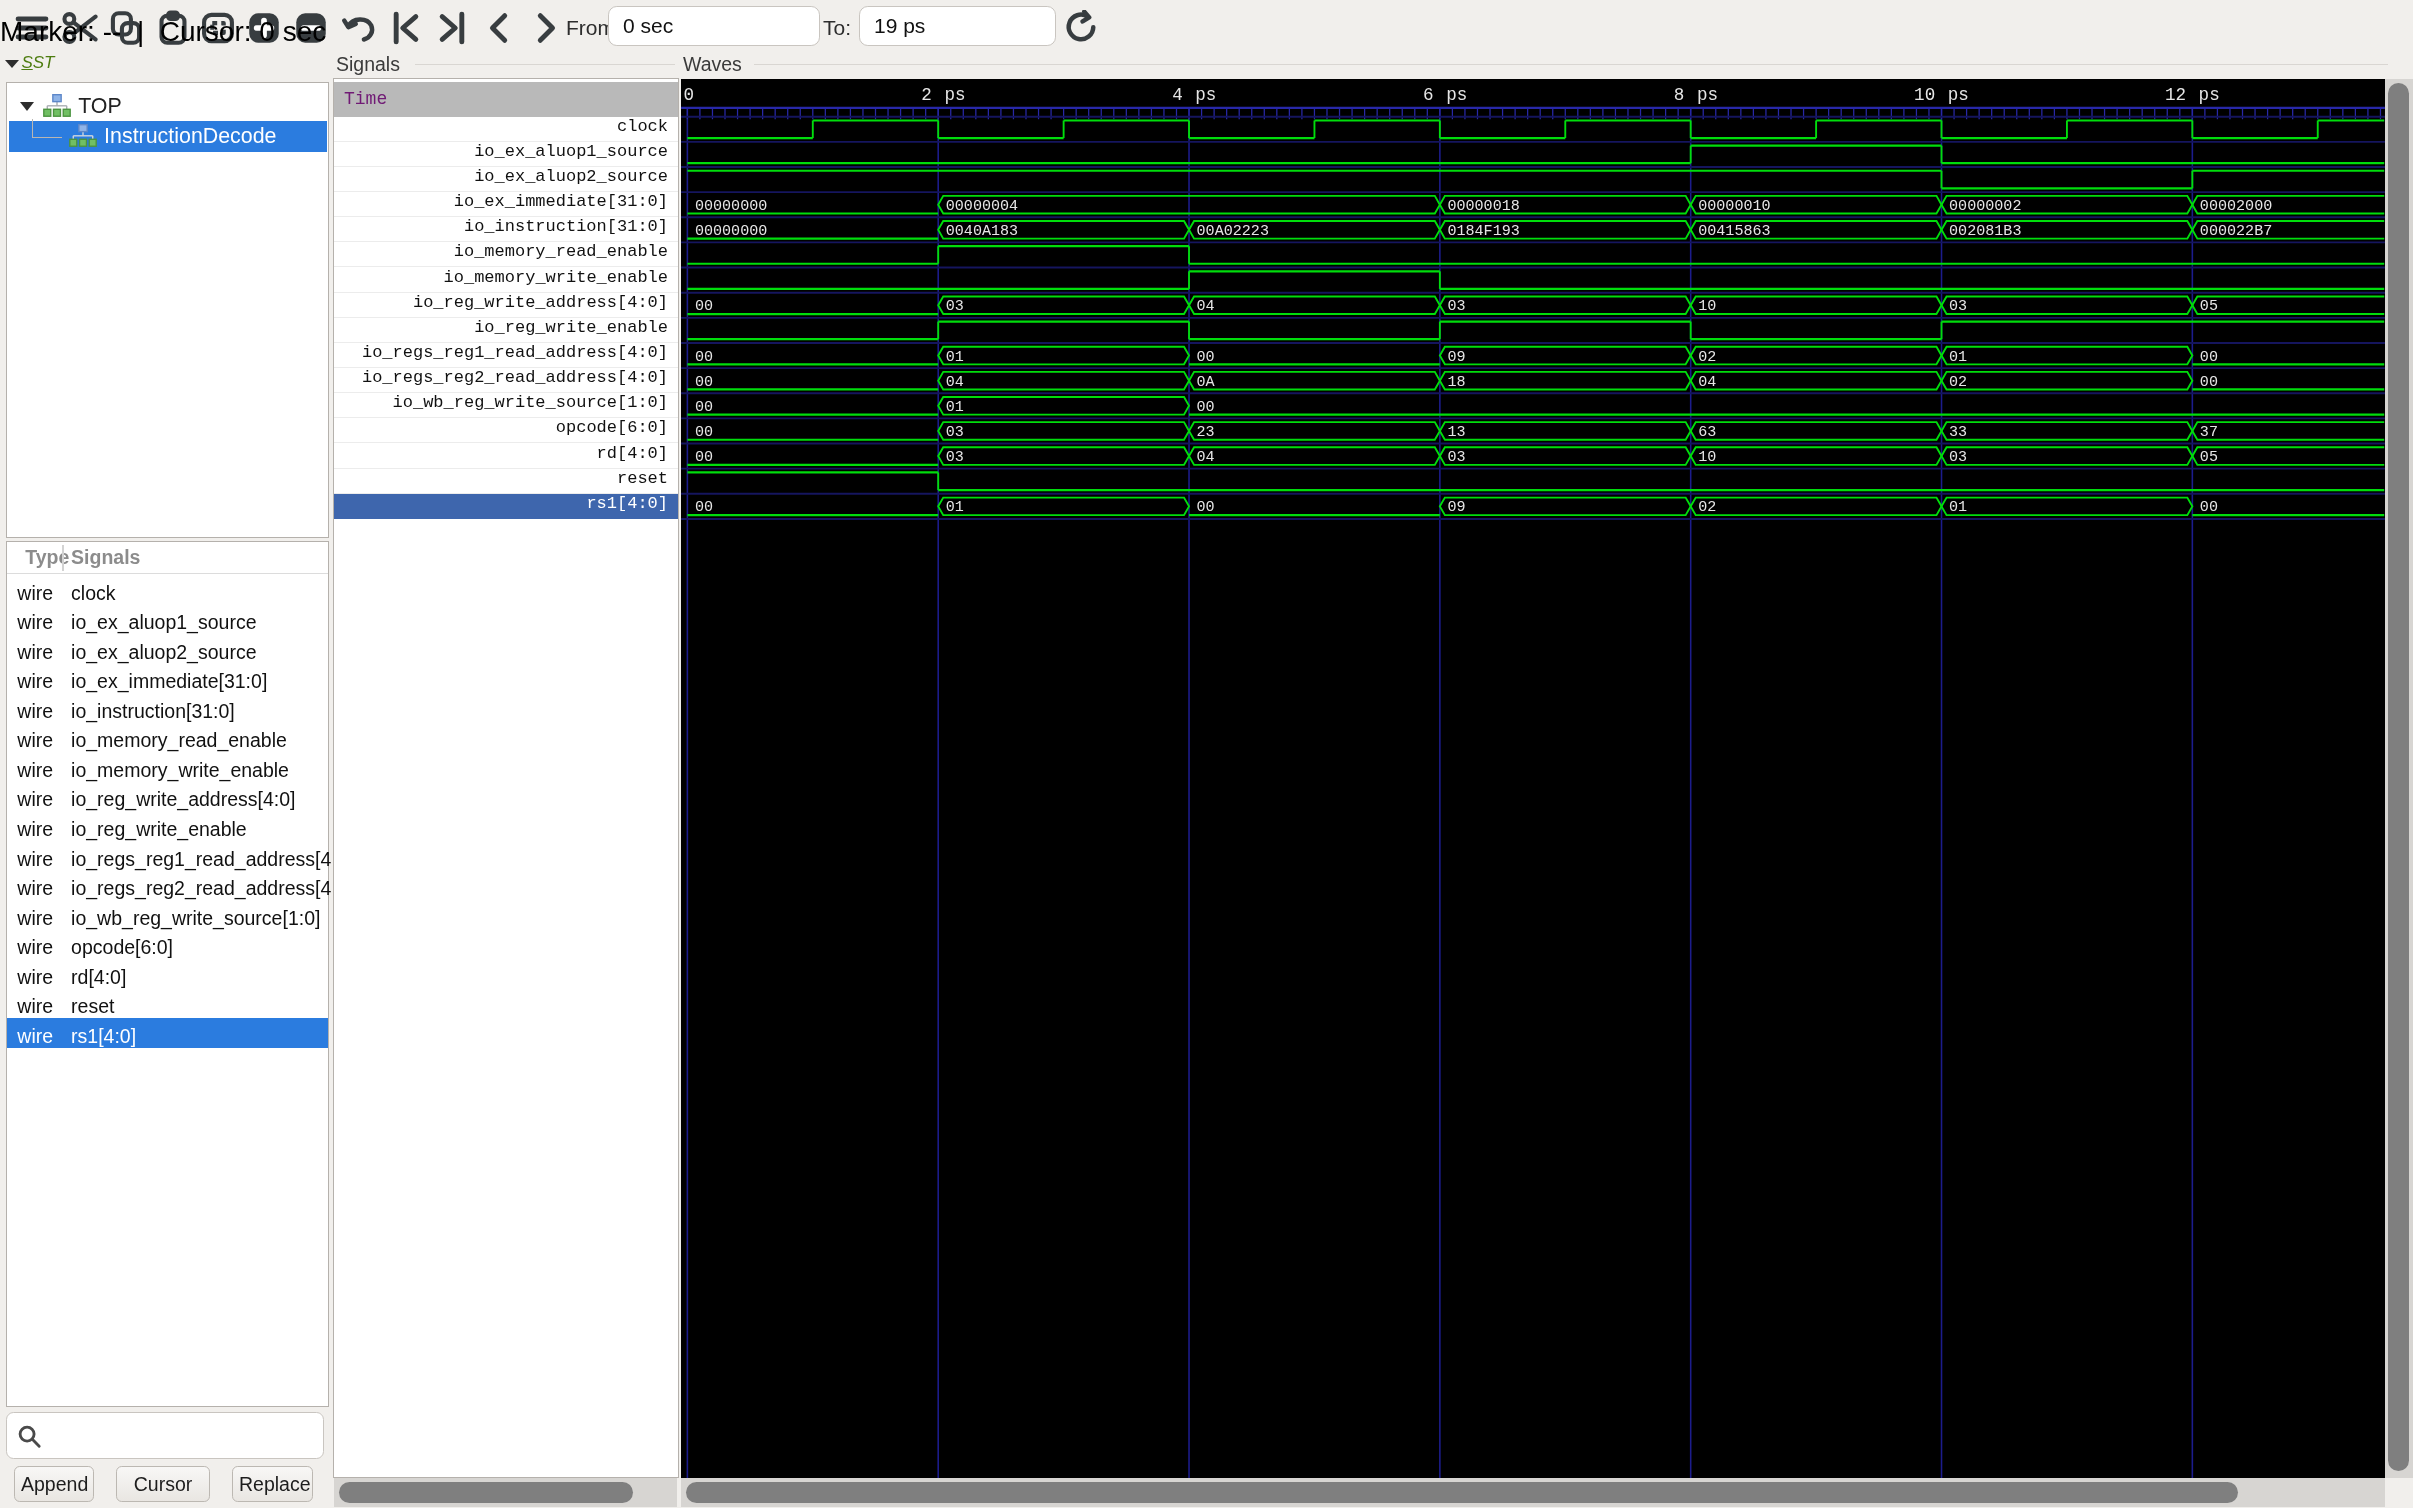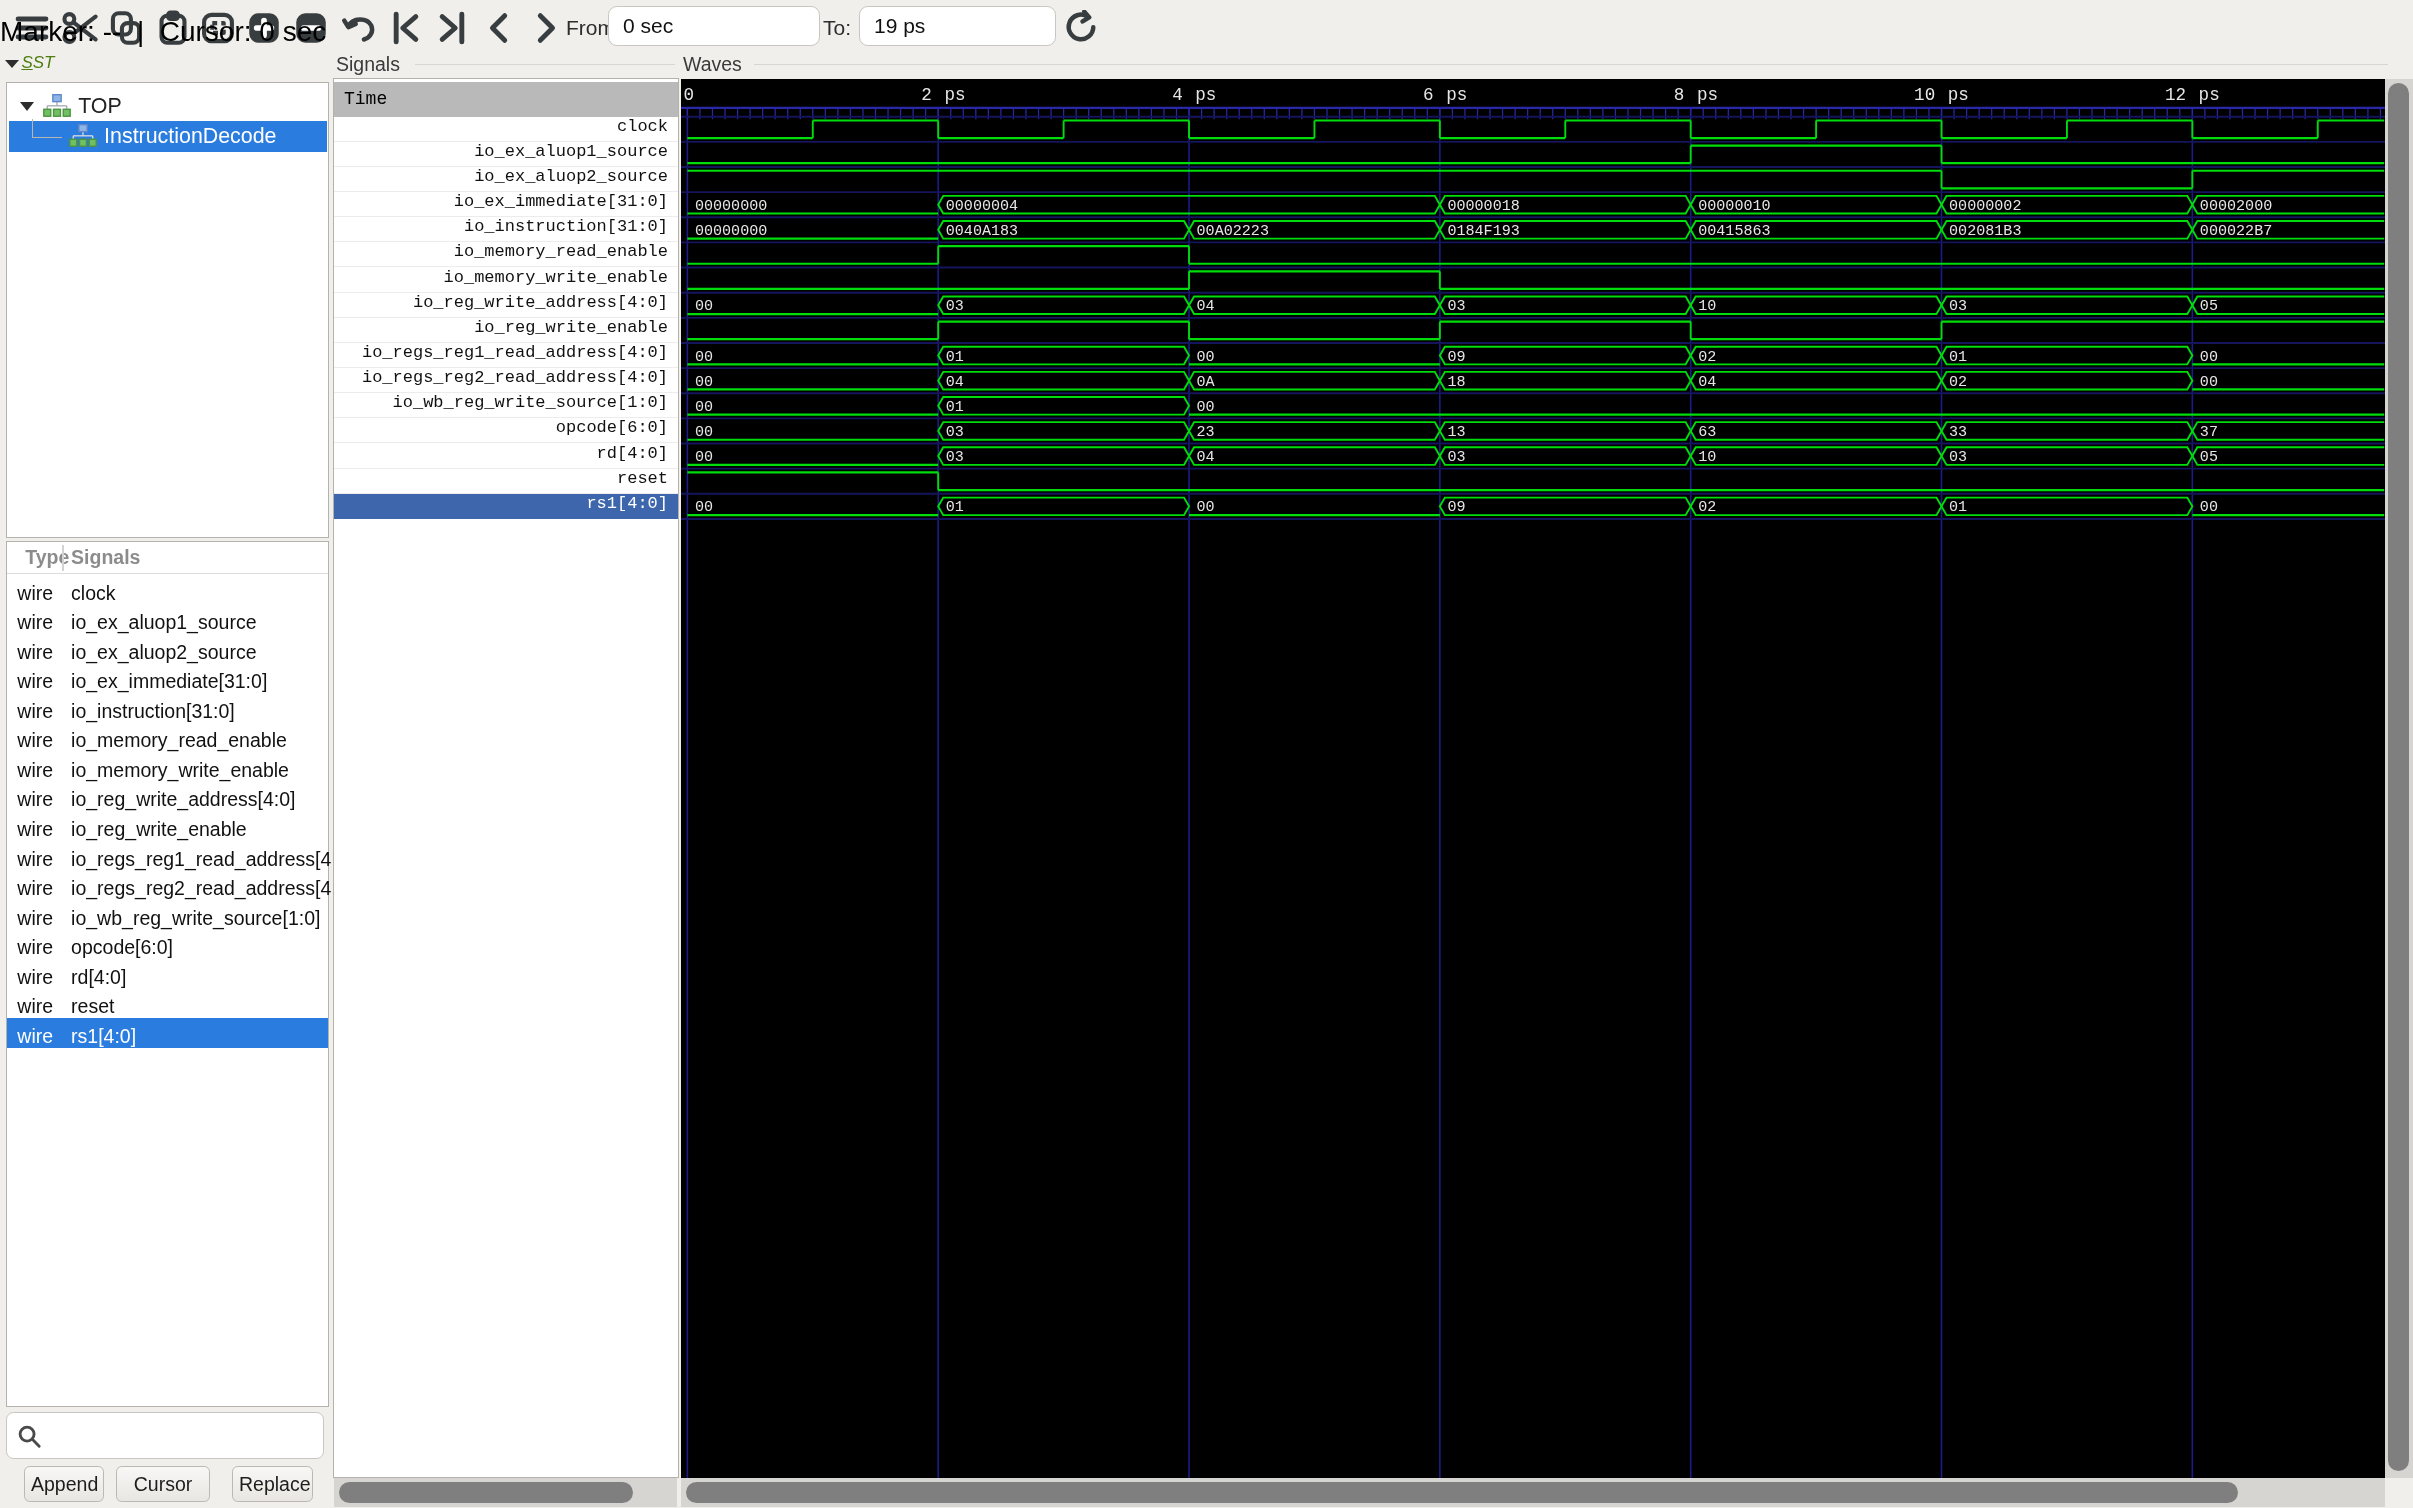--- a/index.html
+++ b/index.html
@@ -49,7 +49,7 @@
   .frame-label{position:absolute;top:53px;font-size:19.5px;color:#3a3a3a;background:#f1efec;z-index:3;padding-right:5px;}
   .frame-line{position:absolute;top:64px;height:1.3px;background:#d9d6d2;}
   #sig-panel{left:333px;top:78px;width:346px;height:1400px;}
-  #time-head{position:absolute;left:0;top:2.5px;right:0;height:35px;background:#b9b9b9;color:#000000;
+  #time-head{position:absolute;left:0;top:2.5px;right:0;height:35px;background:#b9b9b9;color:#701a75;
       font:18px "Liberation Mono",monospace;line-height:35px;padding-left:10px;box-sizing:border-box;}
   .sig-row{position:absolute;left:0;right:0;height:25px;line-height:25px;text-align:right;padding-right:10px;
       font:17px "Liberation Mono",monospace;color:#111;border-bottom:0.6px solid #ececec;box-sizing:border-box;}

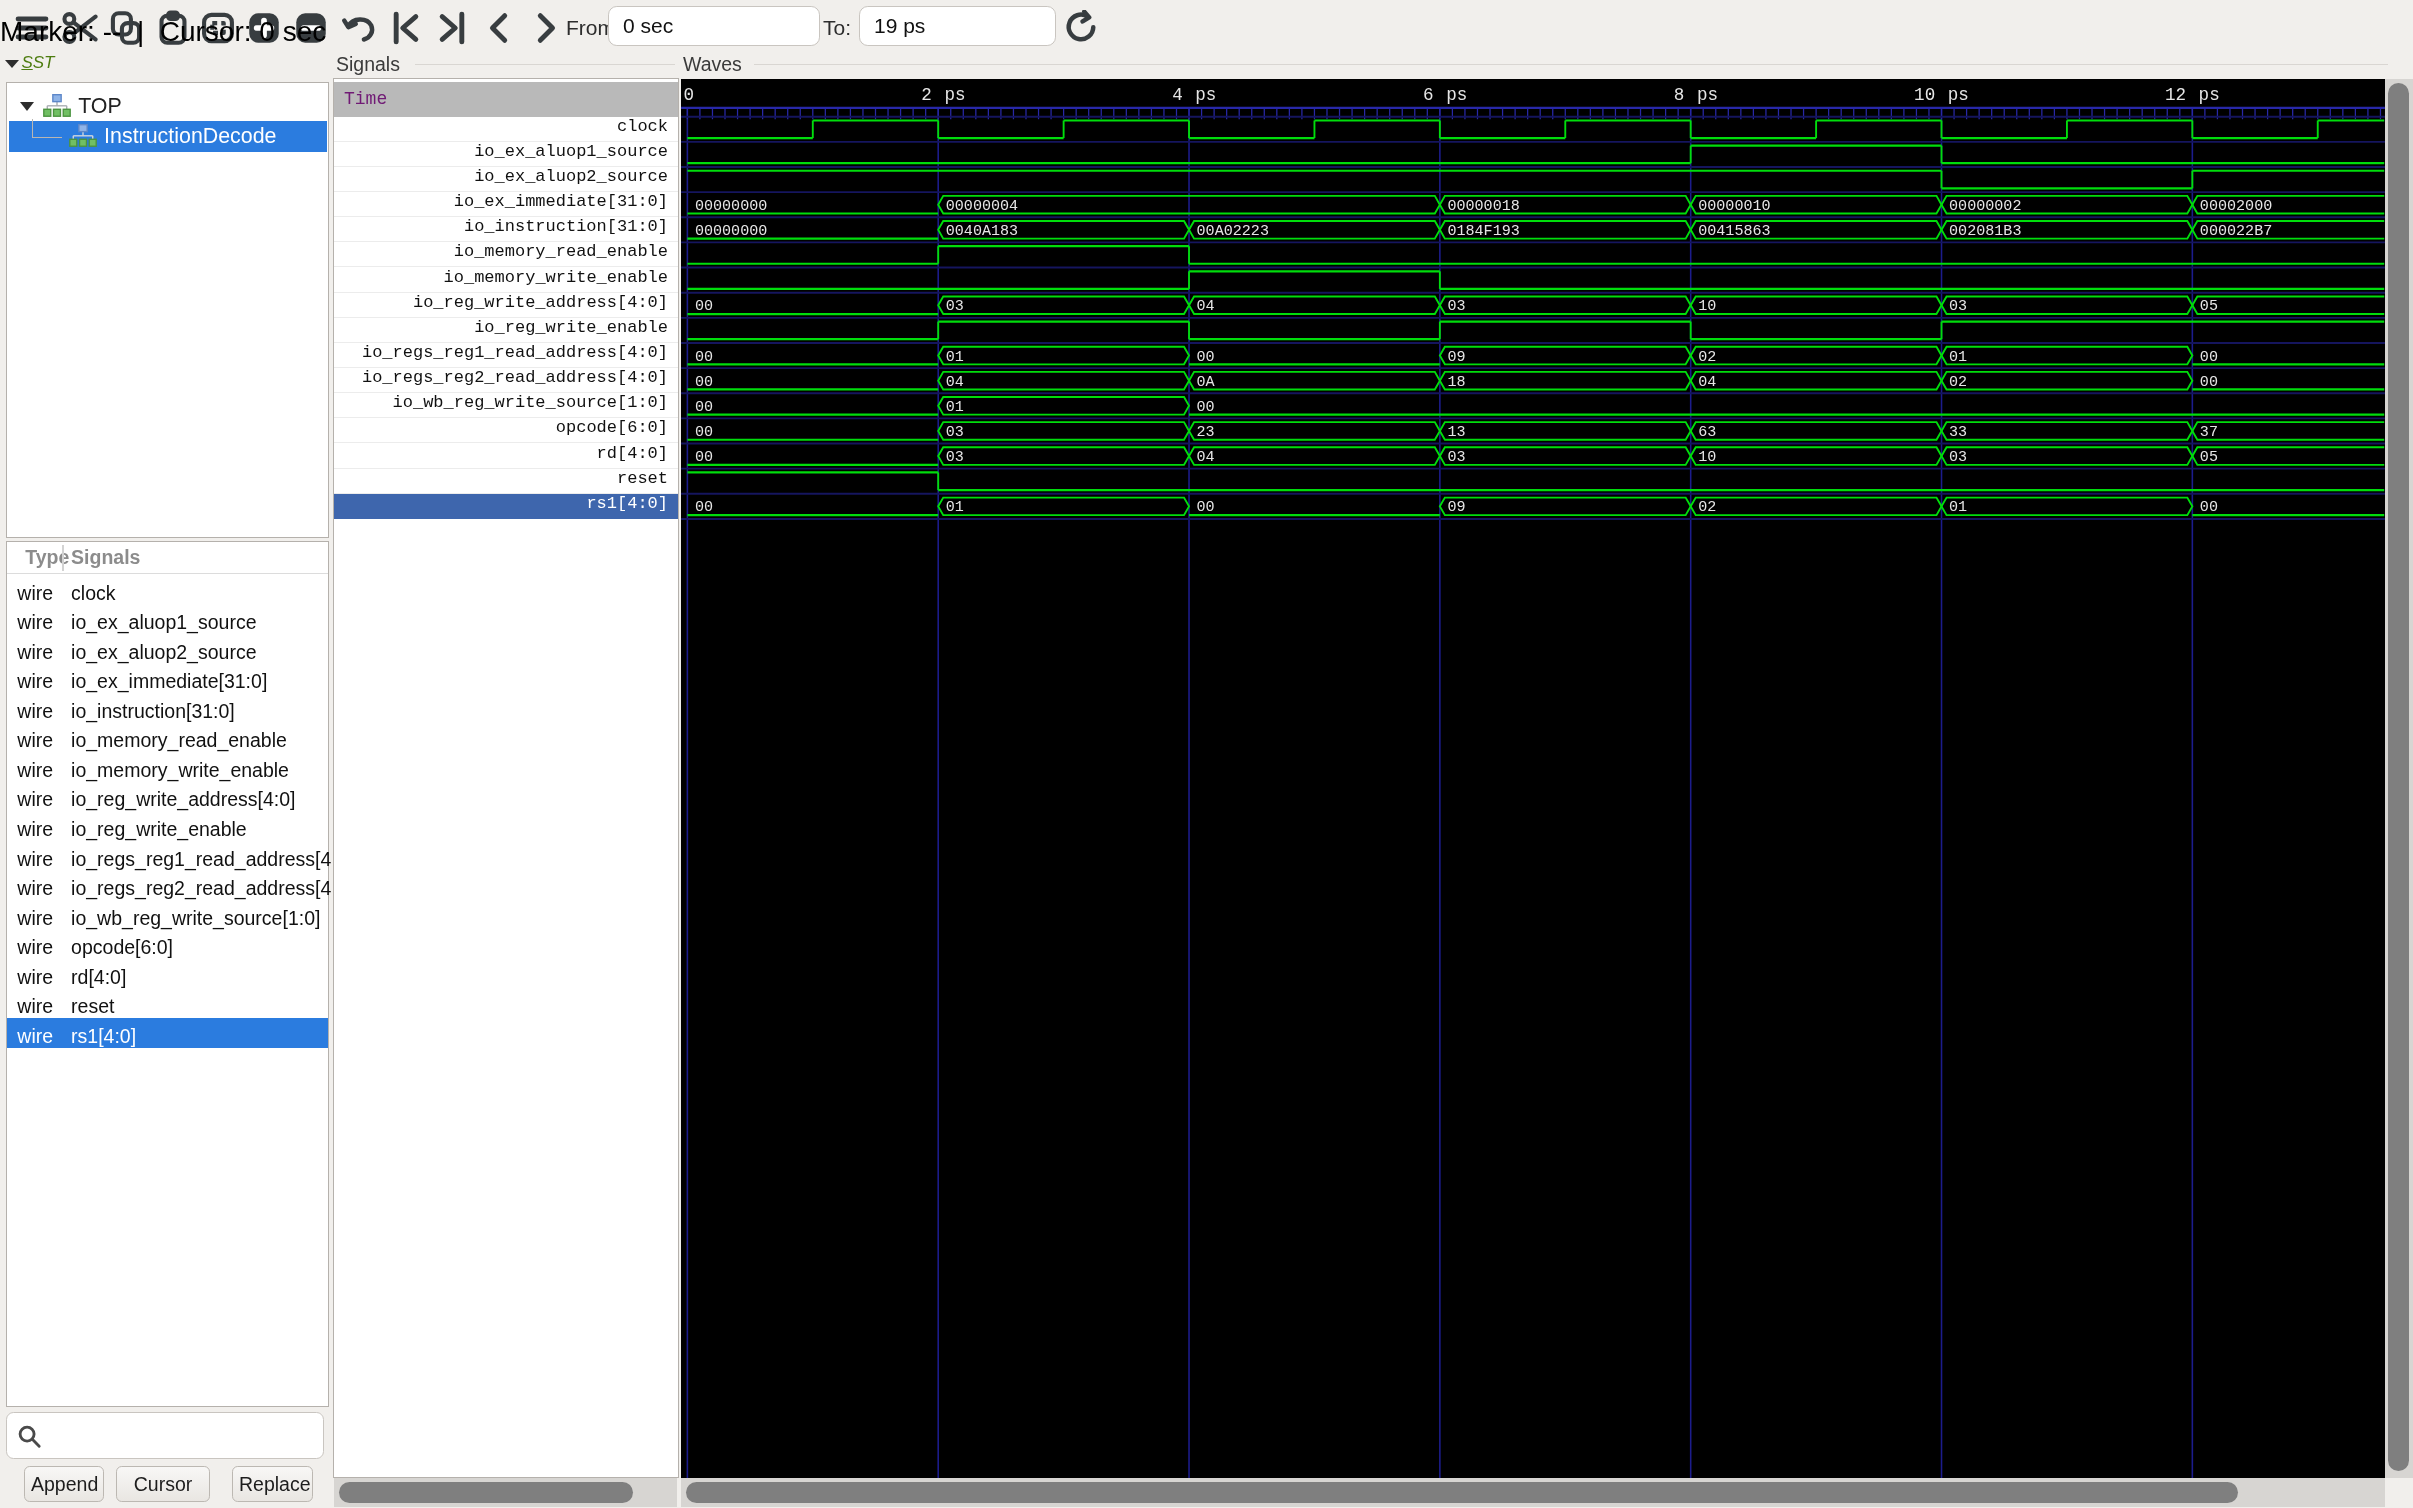--- a/index.html
+++ b/index.html
@@ -301,7 +301,7 @@
     </svg>
   <input id="search-input" value="" style="">
 </div>
-<button class="pbtn" style="left:24px;width:80px">Append</button>
+<button class="pbtn" style="left:14px;width:80px">Append</button>
 <button class="pbtn" style="left:116px;width:94px">Cursor</button>
 <button class="pbtn" style="left:232px;width:81px">Replace</button>
 

